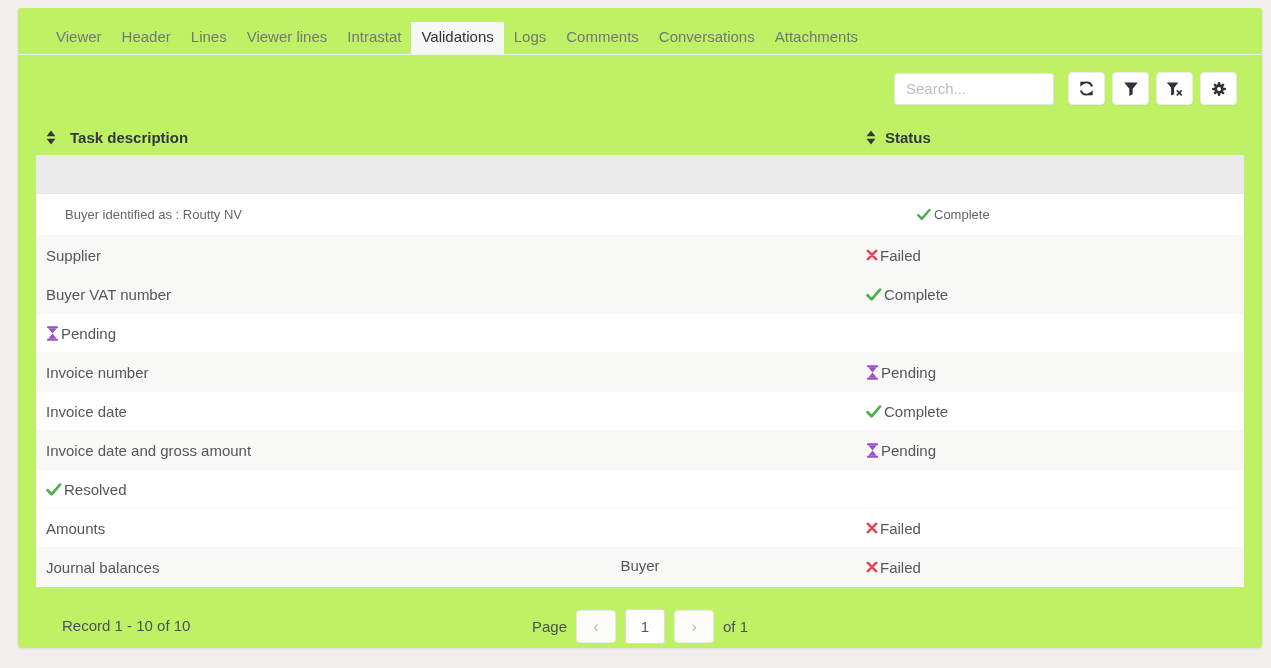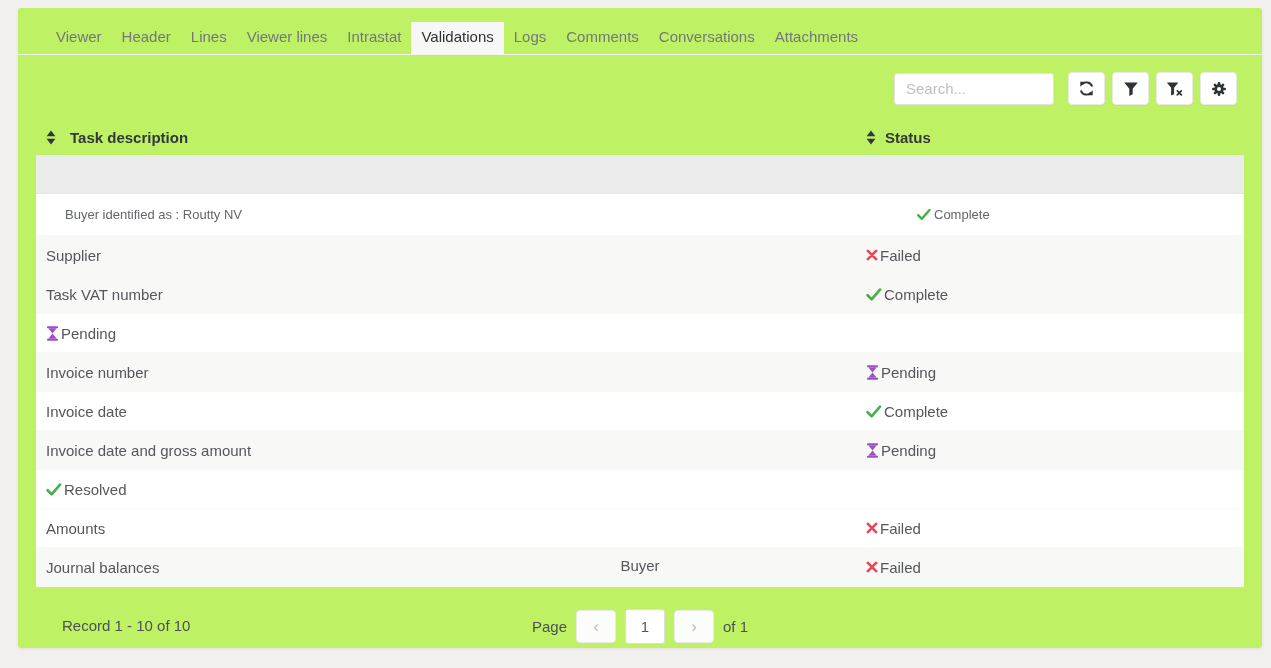--- a/index.html
+++ b/index.html
@@ -219,7 +219,7 @@
   </div>
       <div class="row v-stripe">
     <div class="cell-desc">
-      <span>Task VAT number</span>
+      <span>Buyer VAT number</span>
     </div>
     <div class="cell-status">
       <span style="display:flex;align-items:center;">

